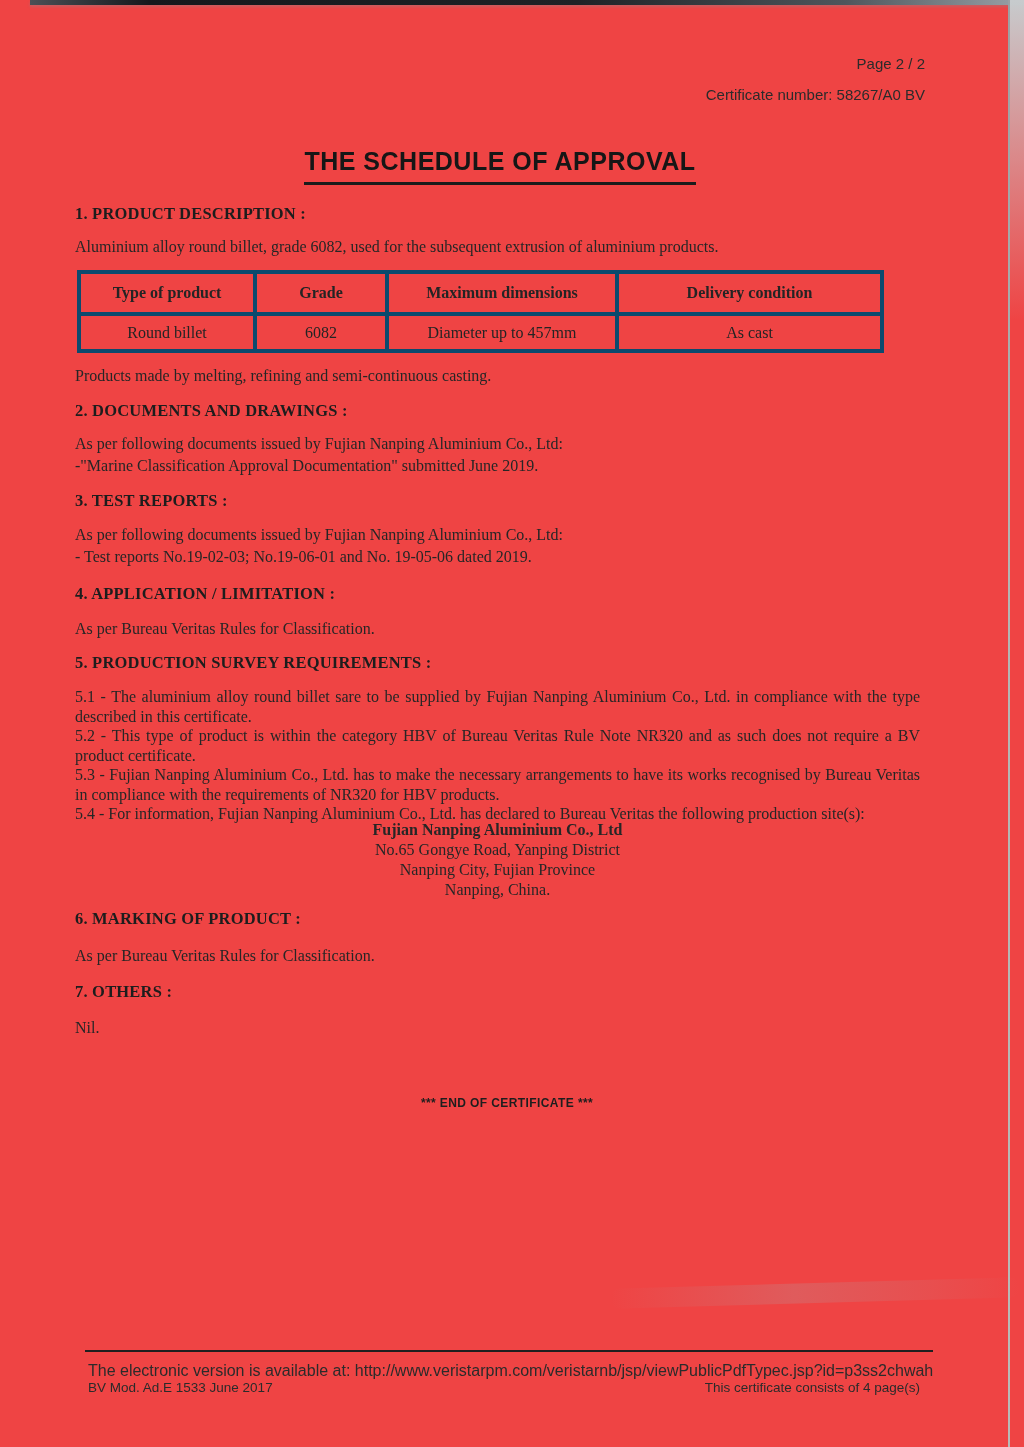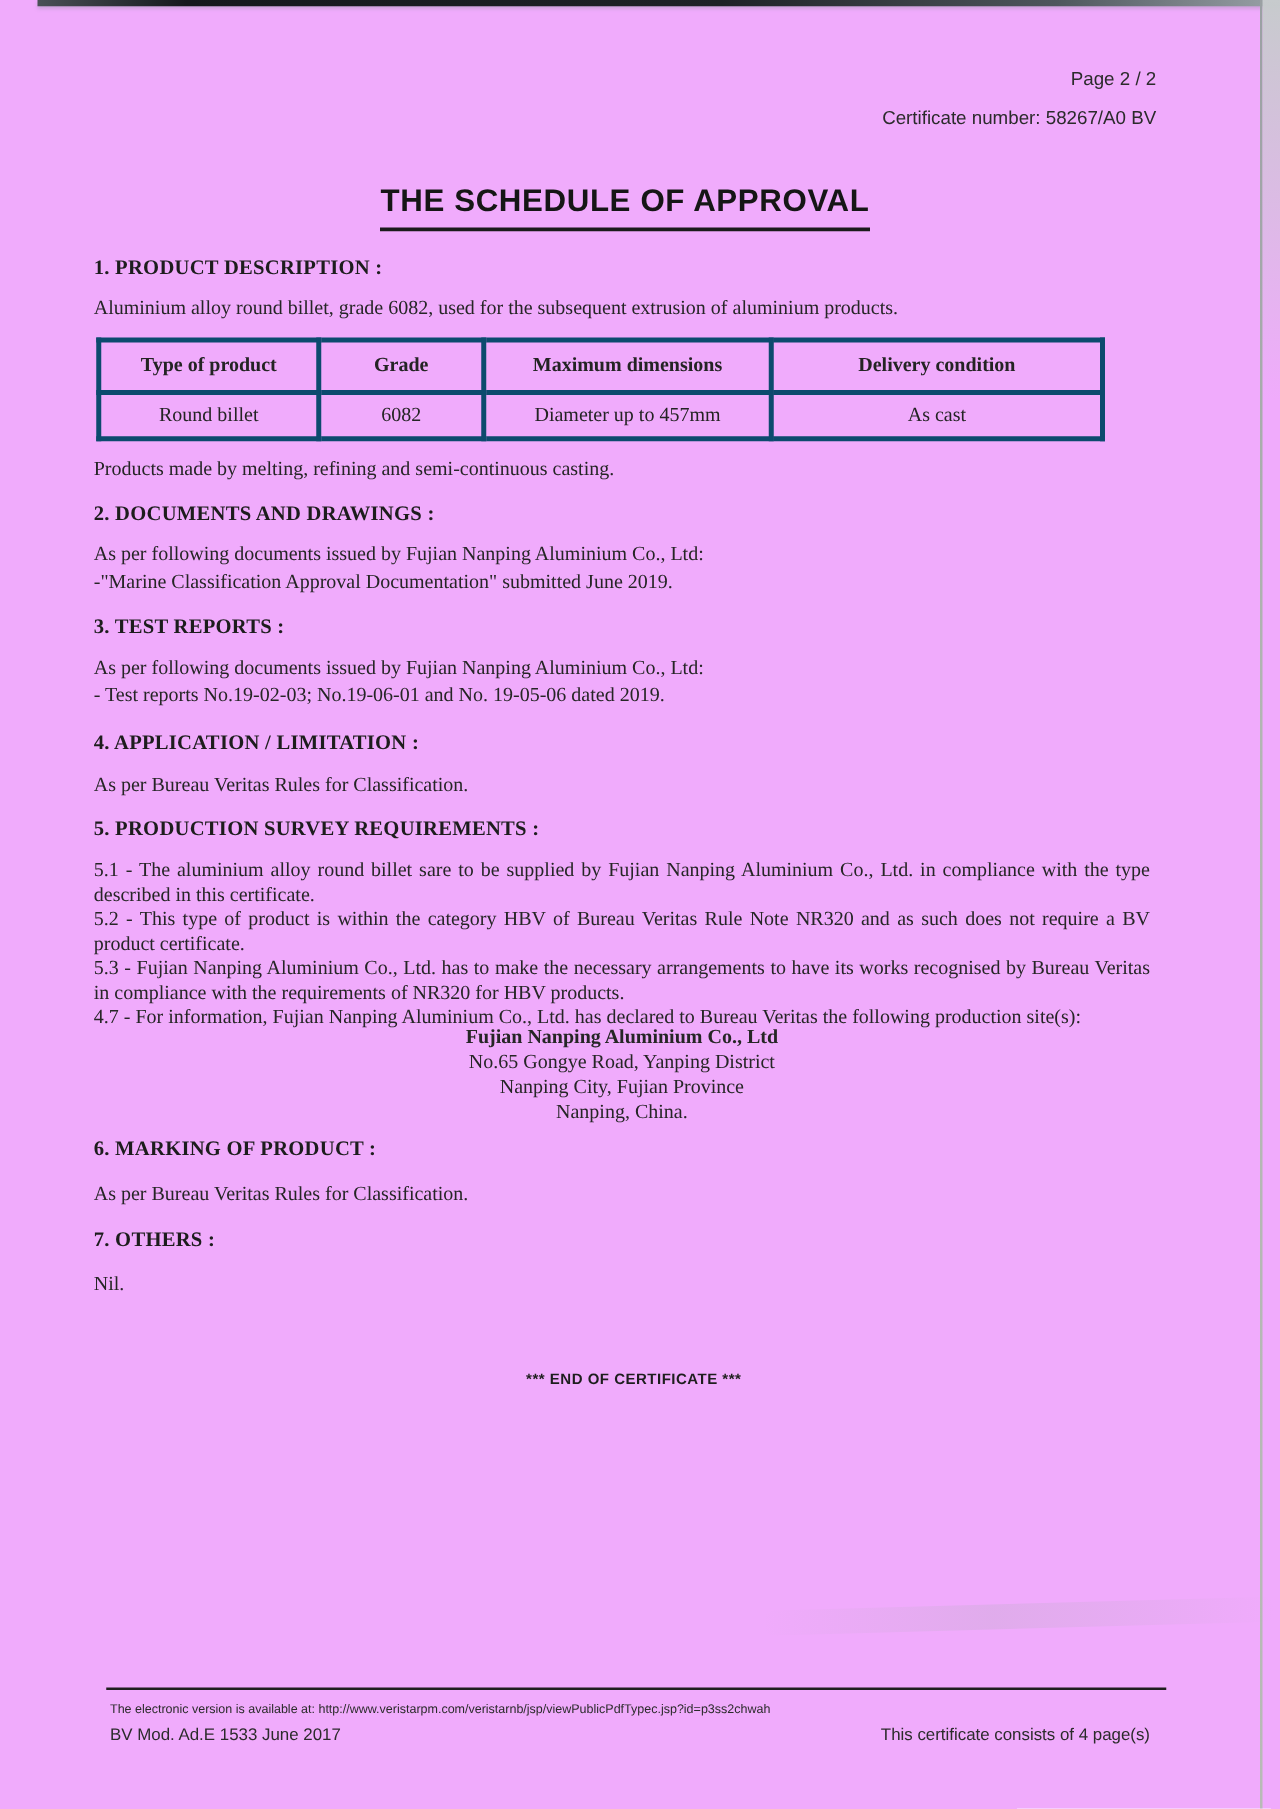--- a/index.html
+++ b/index.html
@@ -7,7 +7,7 @@
     position:relative;
     width:1024px;
     height:1447px;
-    background:#f0abfc;
+    background:#ef4444;
     overflow:hidden;
     font-family:"Liberation Serif", serif;
     color:#232323;

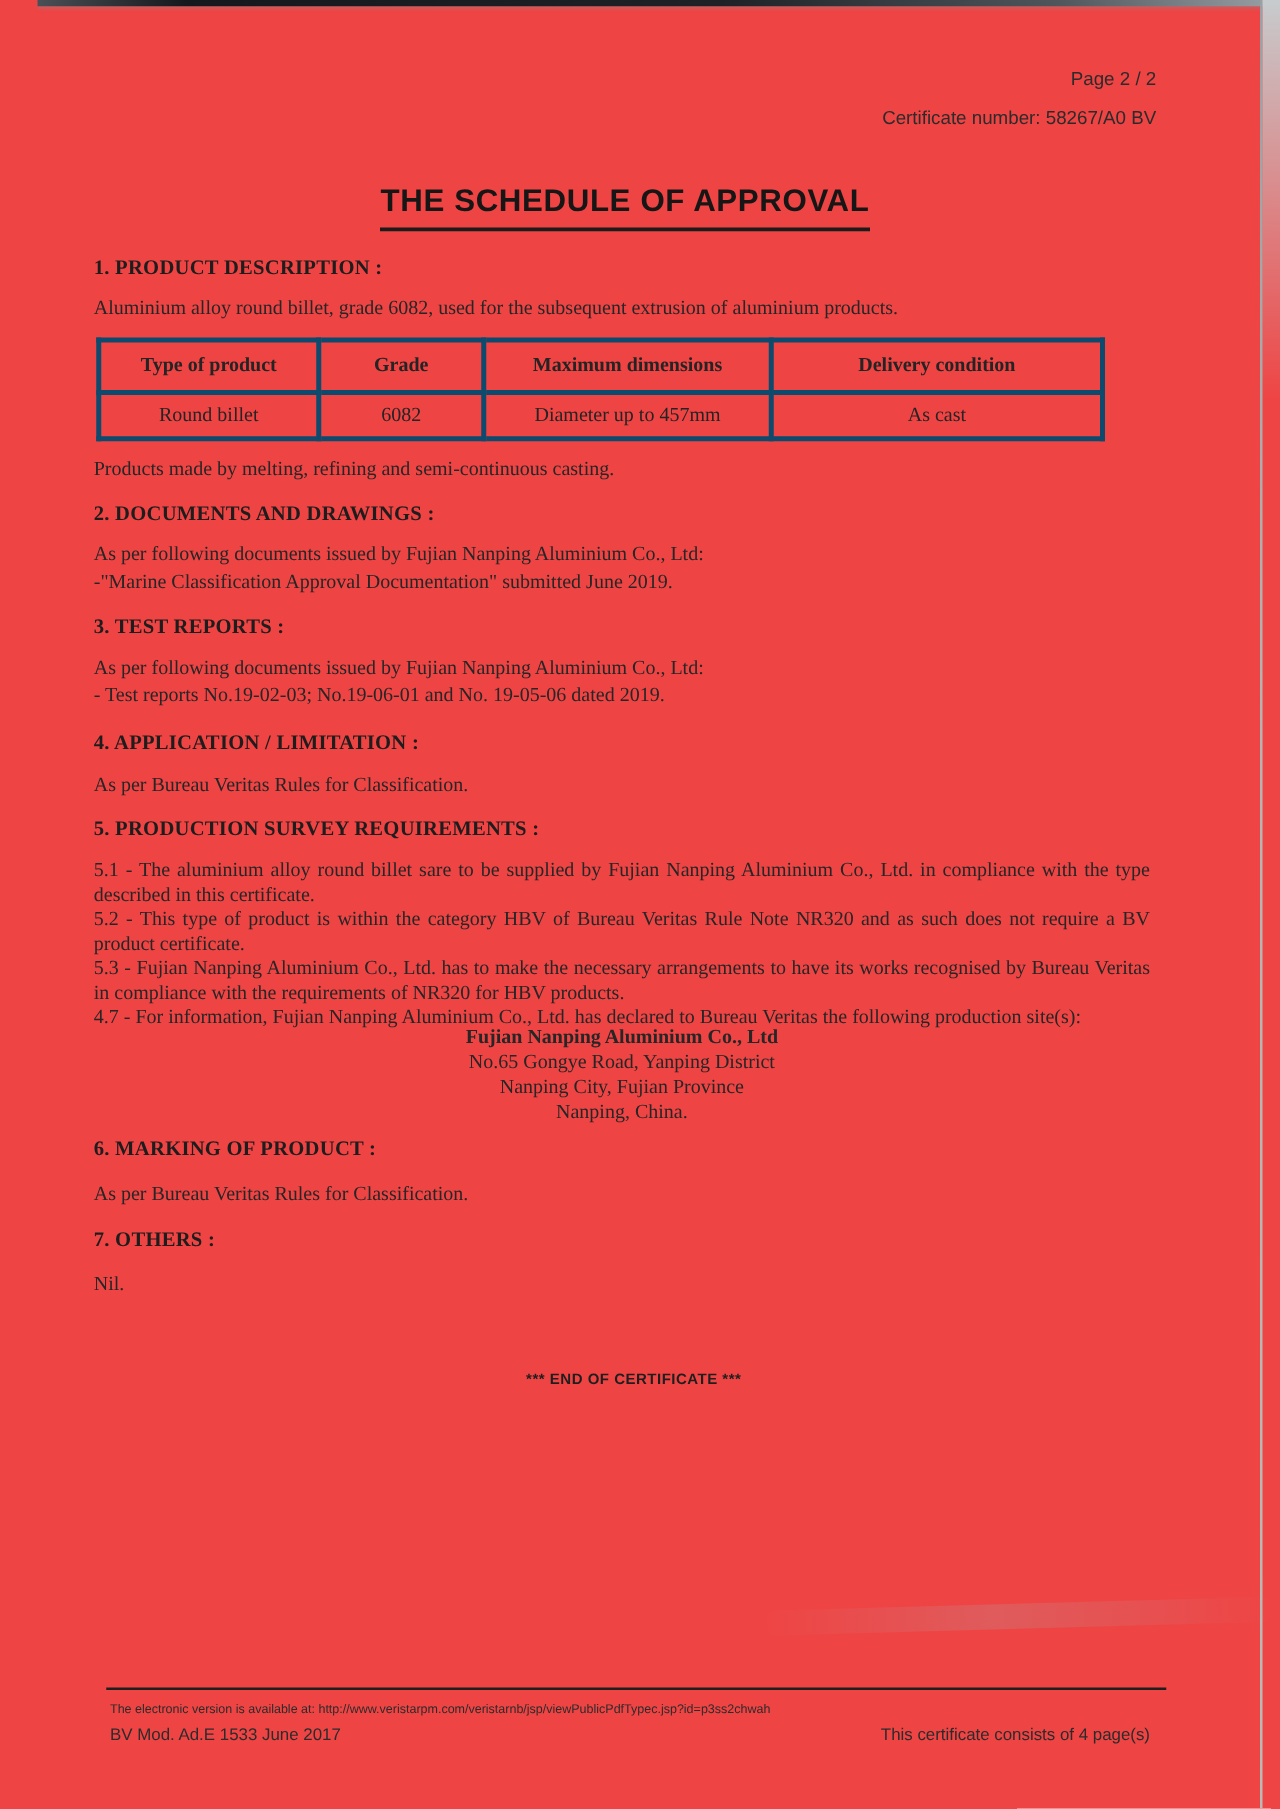--- a/index.html
+++ b/index.html
@@ -189,7 +189,7 @@
     <div class="just">5.1 - The aluminium alloy round billet sare to be supplied by Fujian Nanping Aluminium Co., Ltd. in compliance with the type described in this certificate.</div>
     <div class="just">5.2 - This type of product is within the category HBV of Bureau Veritas Rule Note NR320 and as such does not require a BV product certificate.</div>
     <div class="just">5.3 - Fujian Nanping Aluminium Co., Ltd. has to make the necessary arrangements to have its works recognised by Bureau Veritas in compliance with the requirements of NR320 for HBV products.</div>
-    <div>4.7 - For information, Fujian Nanping Aluminium Co., Ltd. has declared to Bureau Veritas the following production site(s):</div>
+    <div>5.4 - For information, Fujian Nanping Aluminium Co., Ltd. has declared to Bureau Veritas the following production site(s):</div>
   </div>
 
   <div class="sp t-site">

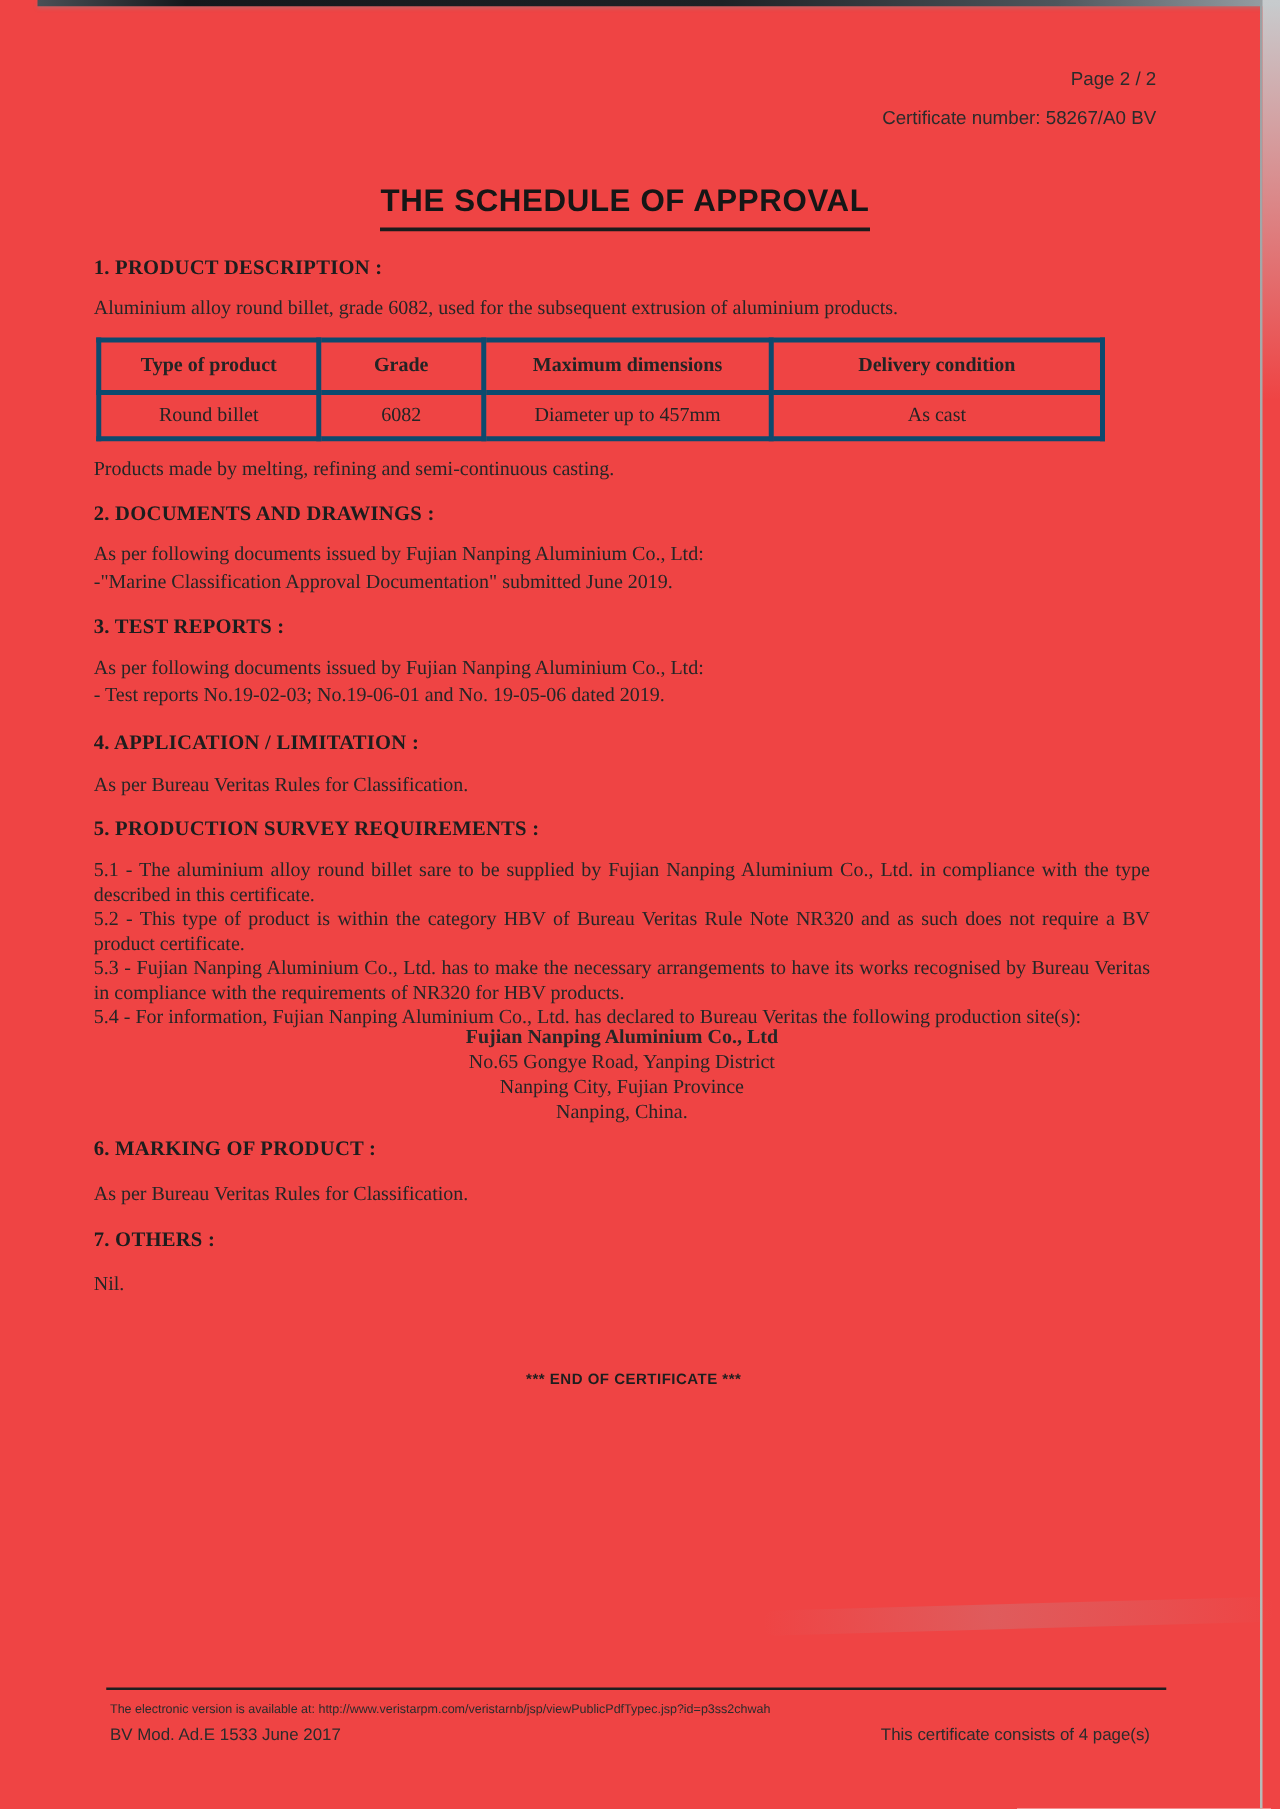--- a/index.html
+++ b/index.html
@@ -112,7 +112,7 @@
   .footer-rule { position:absolute; top:1350px; left:85px; width:848px; height:2px; background:#1f1f1f; }
   .footer-line1 {
     position:absolute; top:1362px; left:88px; width:850px;
-    font-family:"Liberation Sans", sans-serif; font-size:10px; color:#2b2b2b;
+    font-family:"Liberation Sans", sans-serif; font-size:16px; color:#2b2b2b;
   }
   .footer-line2 {
     position:absolute; top:1380px; left:88px; width:832px;

